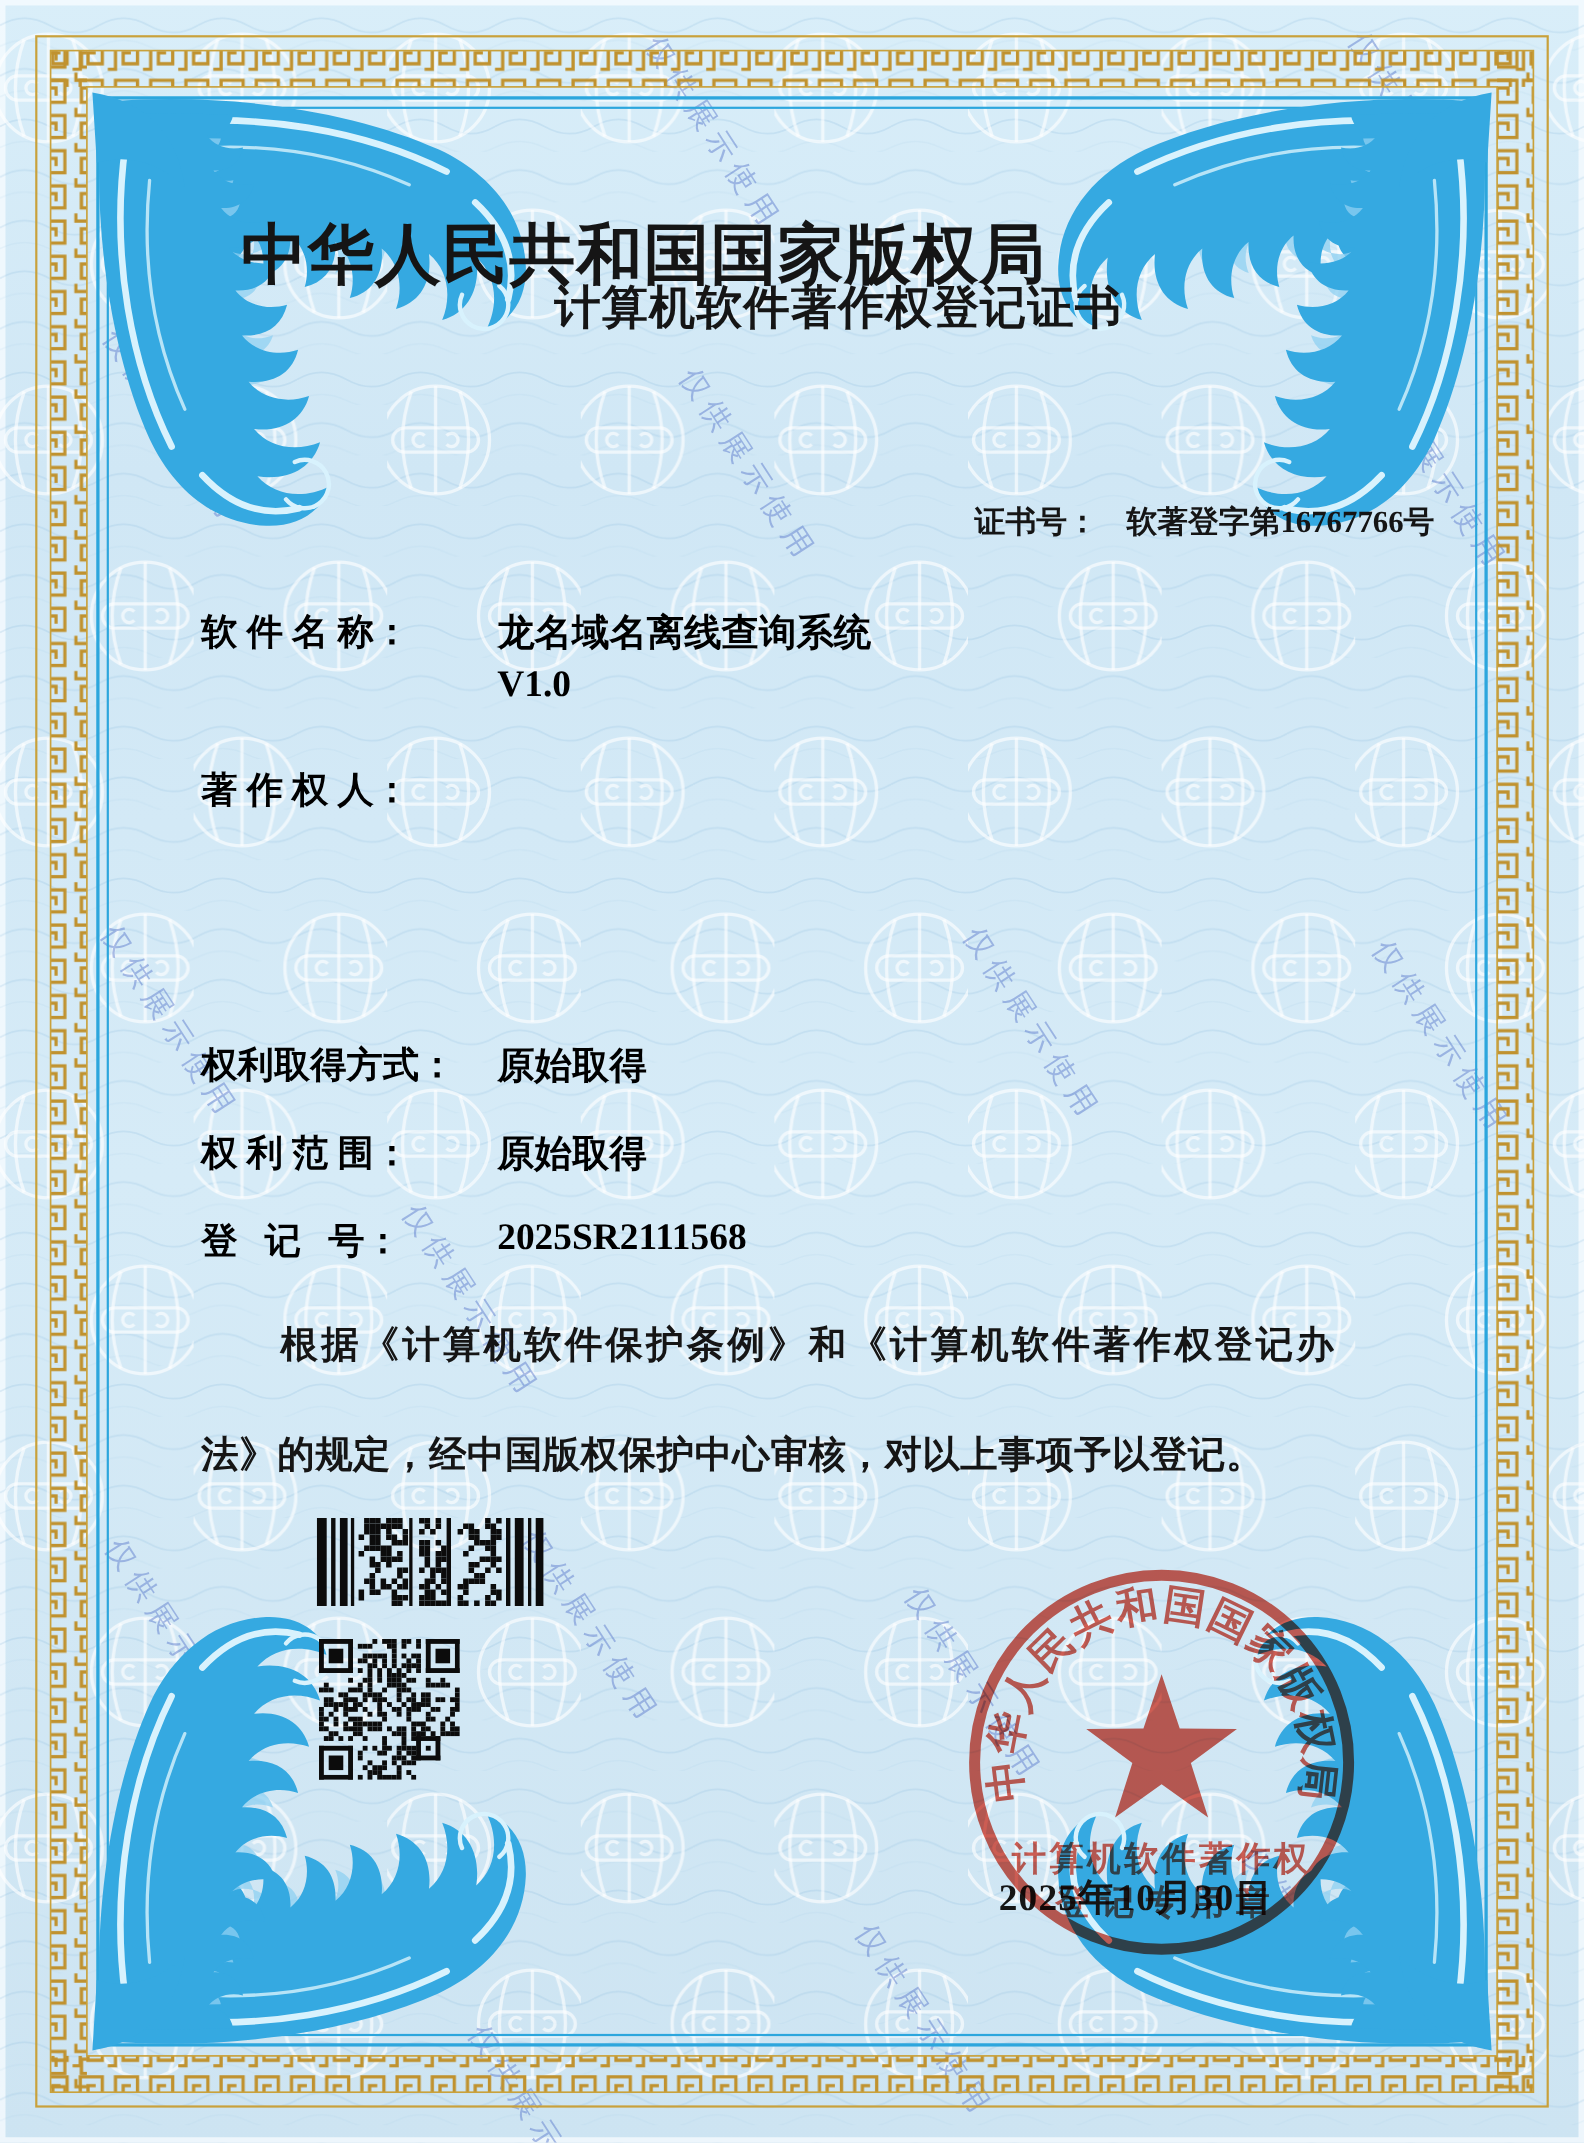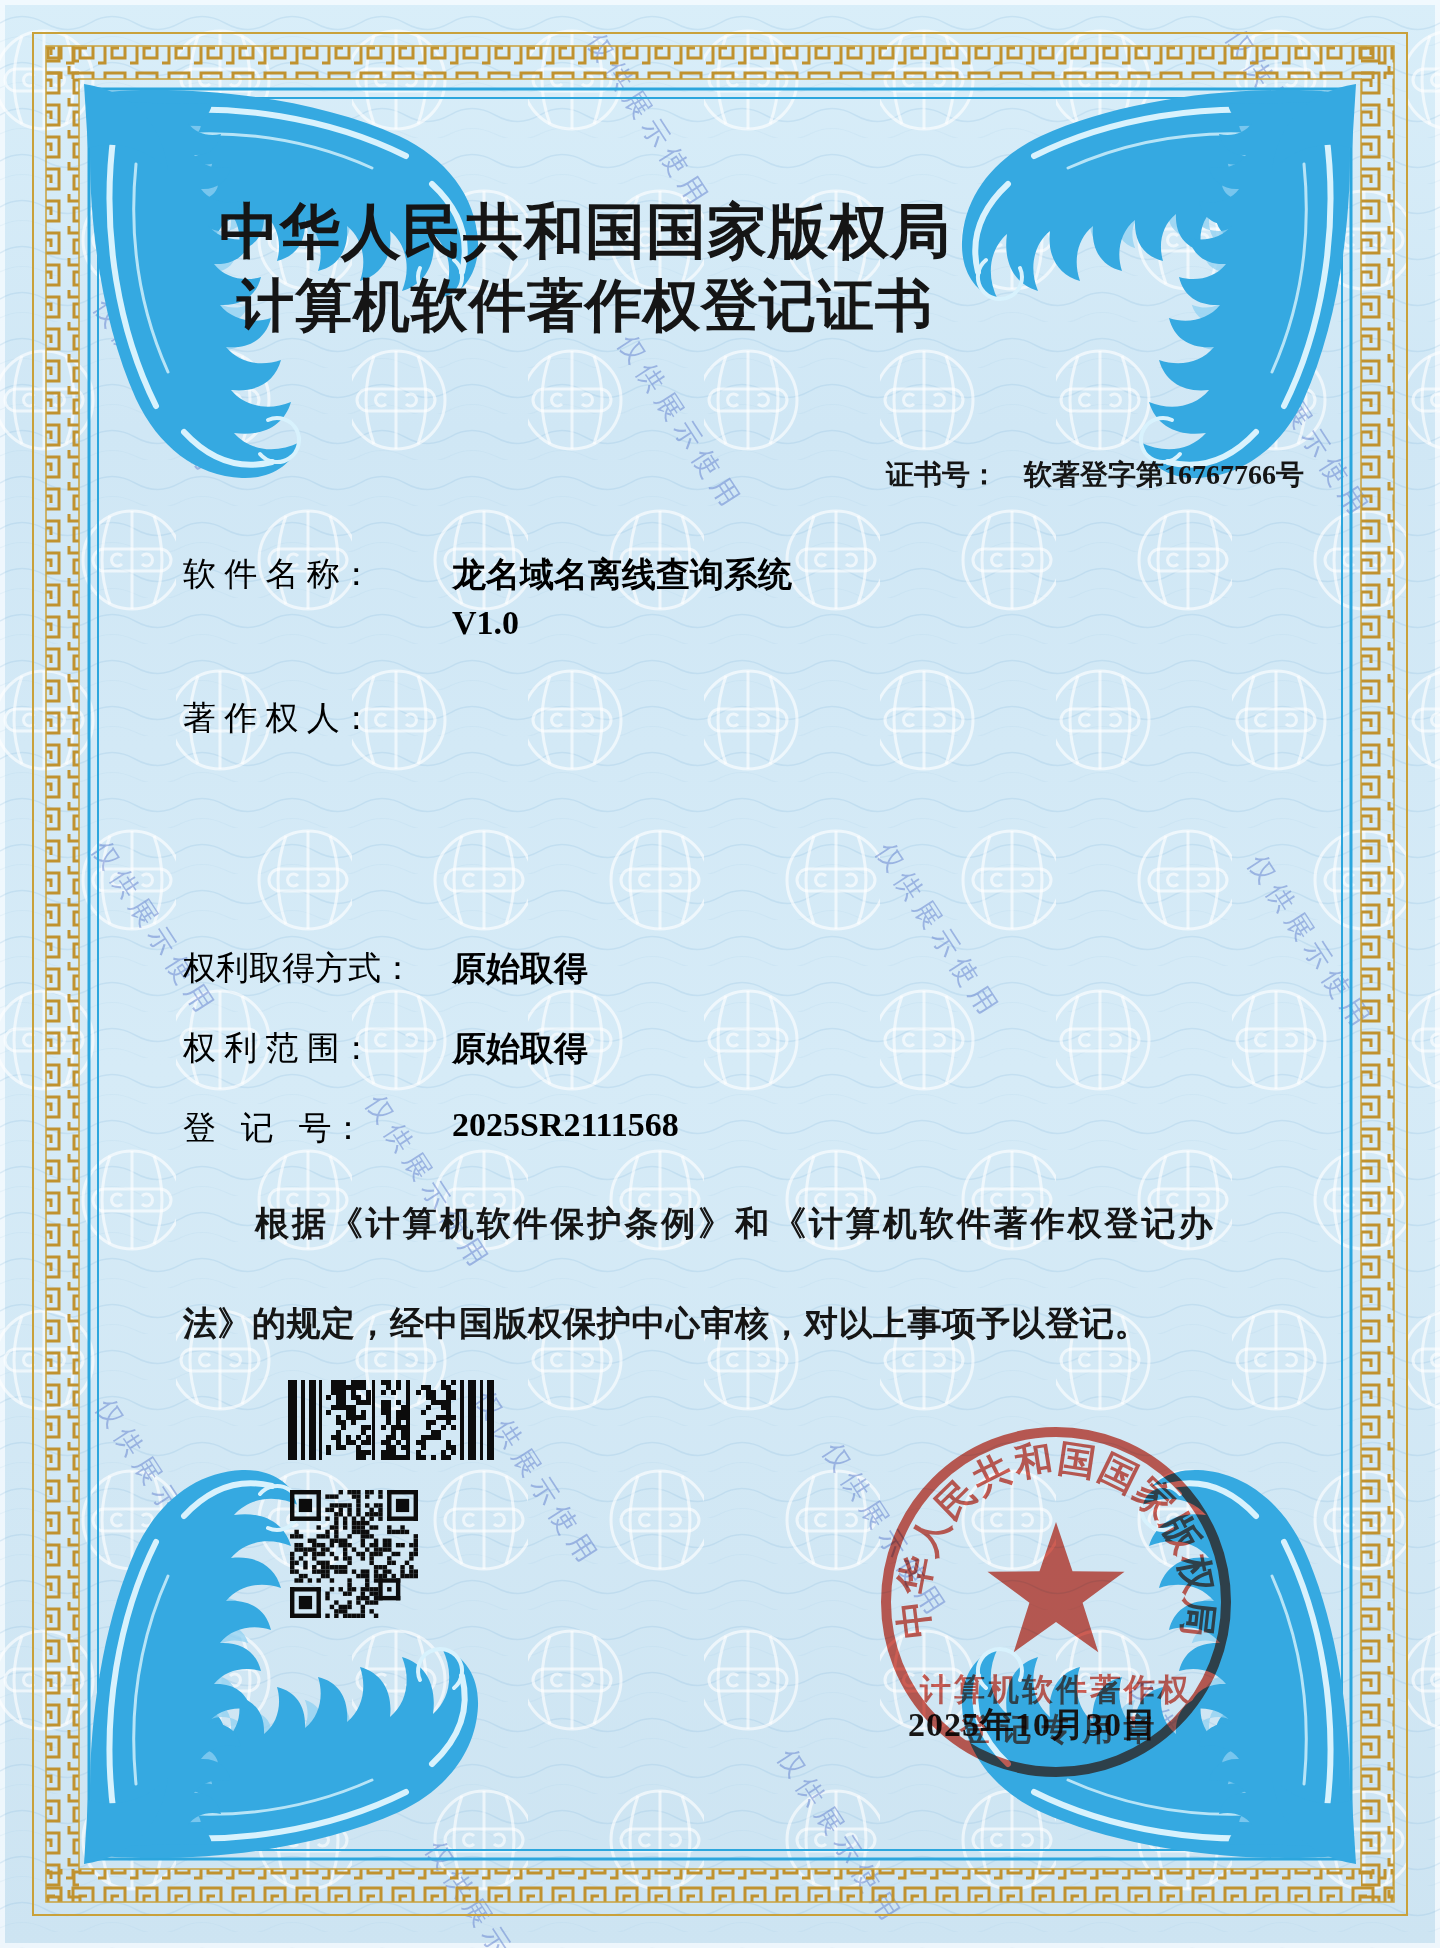--- a/index.html
+++ b/index.html
@@ -24,7 +24,7 @@
   .abs{position:absolute;color:#151515;}
   .title{left:150px;width:870px;text-align:center;font-weight:700;letter-spacing:1px;}
   .title1{top:192px;font-size:60px;}
-  .title2{top:268px;font-size:57px;}
+  .title2{top:252px;font-size:42px;text-align:right;}
   .certno{left:886px;top:456px;display:flex;gap:26px;font-size:28px;font-weight:700;white-space:pre;align-items:center;}
   .flabel{position:absolute;left:183px;font-size:33px;font-weight:400;white-space:pre;}
   .fvalue{position:absolute;left:452px;font-size:34px;font-weight:700;white-space:pre;}

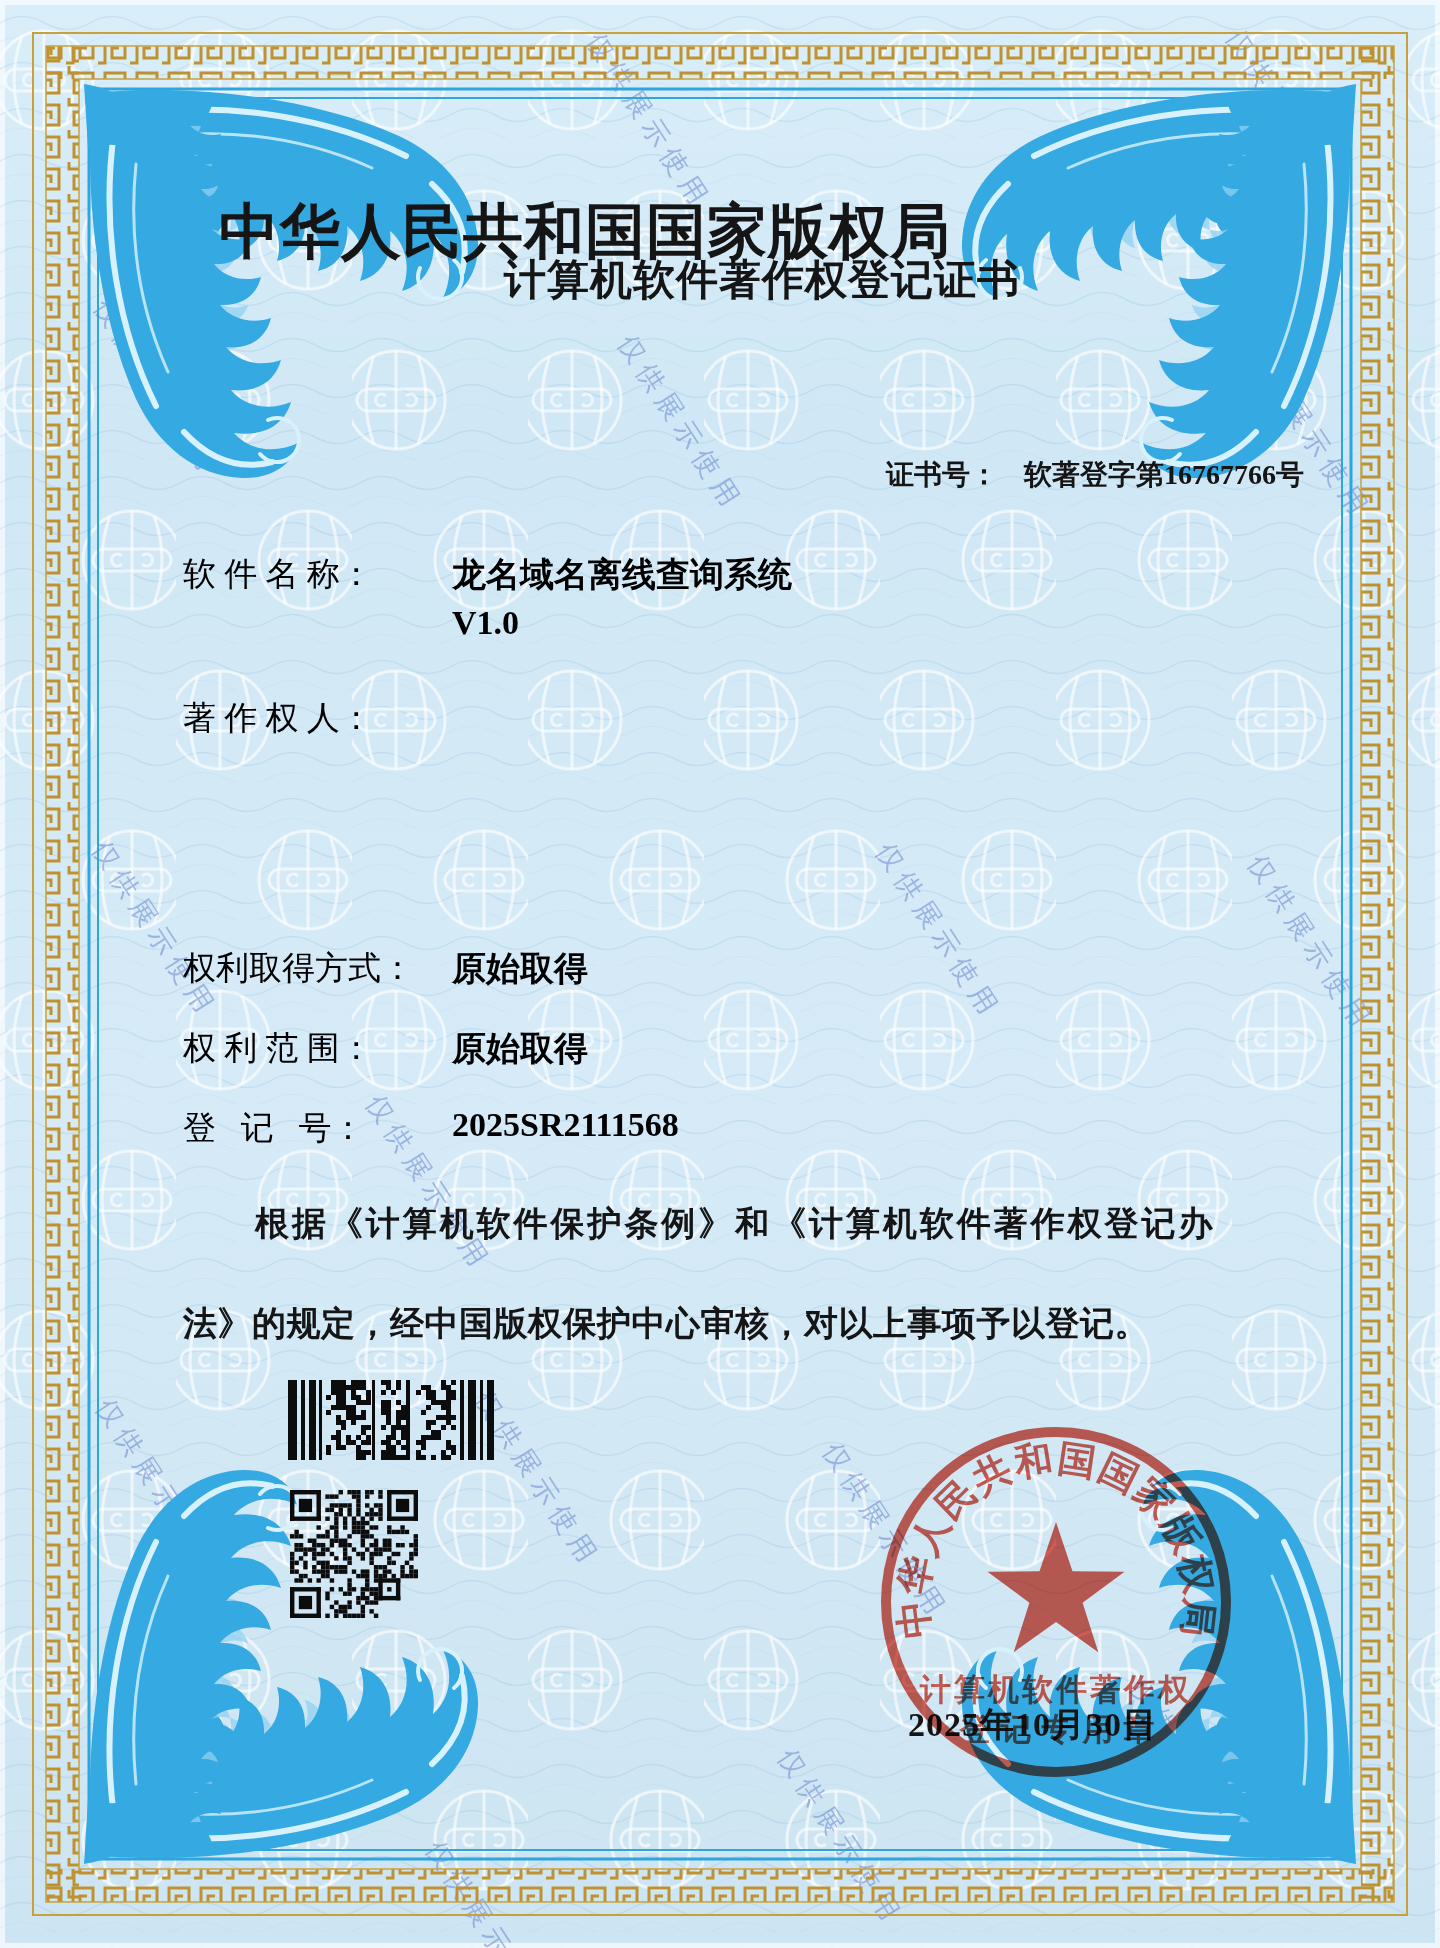--- a/index.html
+++ b/index.html
@@ -26,7 +26,7 @@
   .title1{top:192px;font-size:60px;}
   .title2{top:252px;font-size:42px;text-align:right;}
   .certno{left:886px;top:456px;display:flex;gap:26px;font-size:28px;font-weight:700;white-space:pre;align-items:center;}
-  .flabel{position:absolute;left:183px;font-size:33px;font-weight:400;white-space:pre;}
+  .flabel{position:absolute;left:183px;font-size:33px;font-weight:700;white-space:pre;}
   .fvalue{position:absolute;left:452px;font-size:34px;font-weight:700;white-space:pre;}
   .r1{top:552px}.rv{top:604px}.r2{top:696px}.r3{top:946px}.r4{top:1026px}.r5{top:1106px}
   .paragraph{

